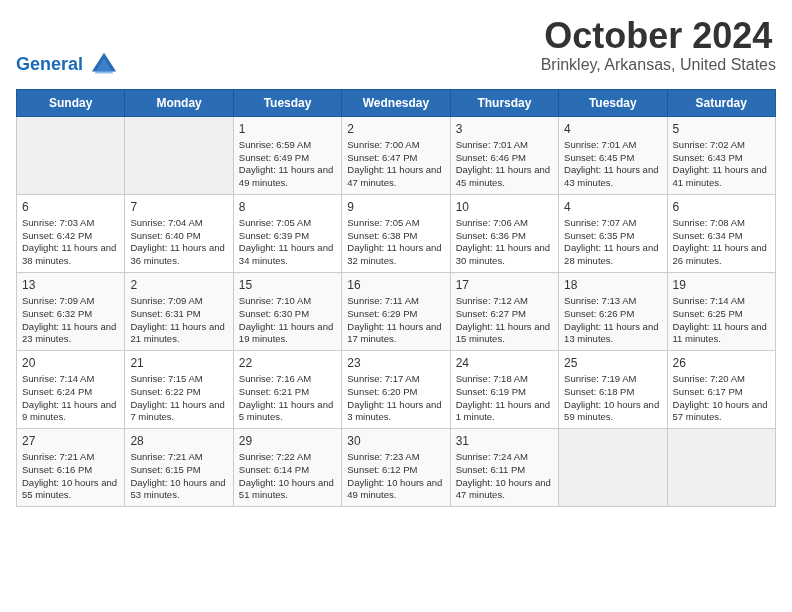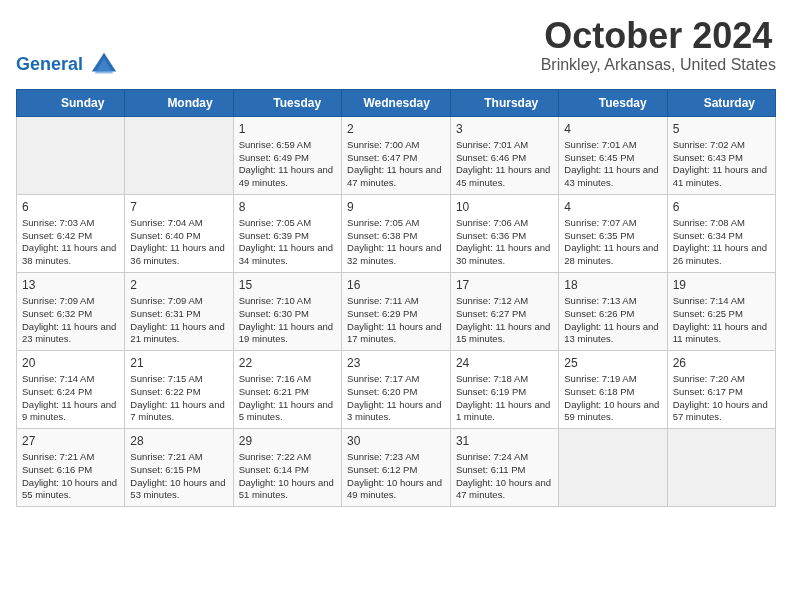--- a/index.html
+++ b/index.html
@@ -56,8 +56,8 @@
     thead tr th {
       background-color: #2a6db5;
       color: white;
-      padding: 6px 20px;
-      text-align: right;
+      padding: 6px 4px;
+      text-align: center;
       font-size: 12px;
       font-weight: bold;
       border: 1px solid #1a5a9a;

